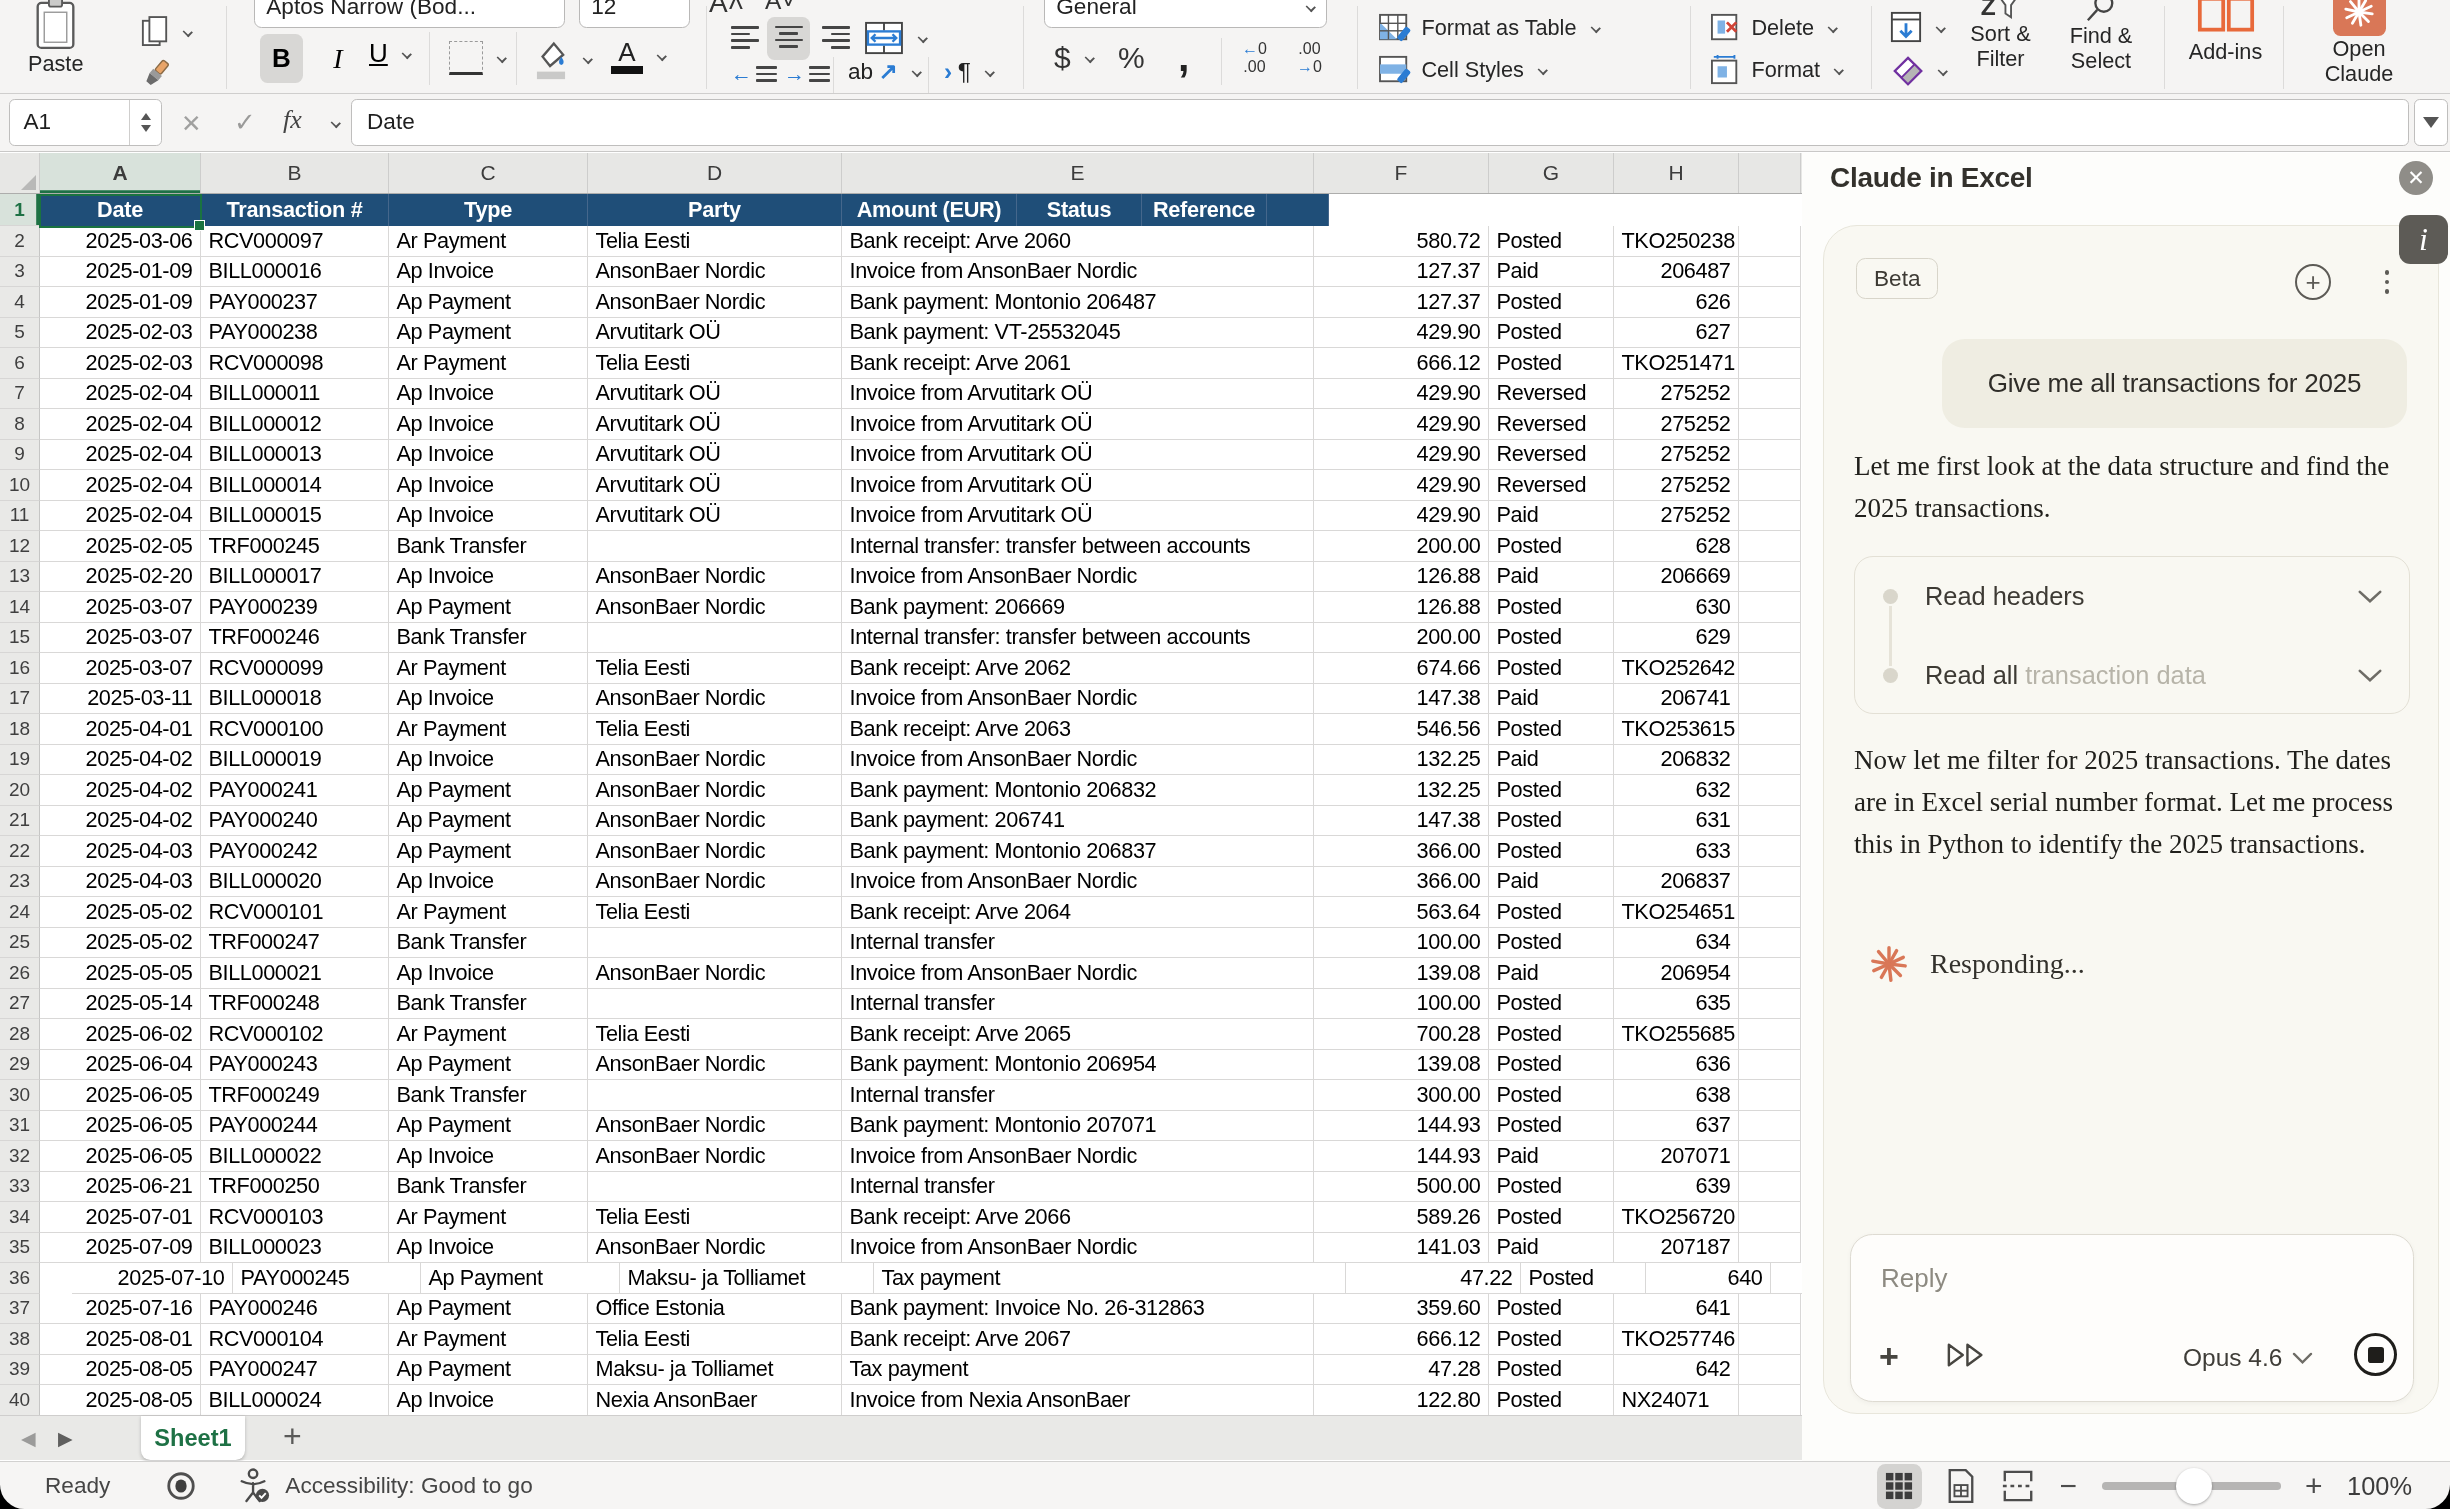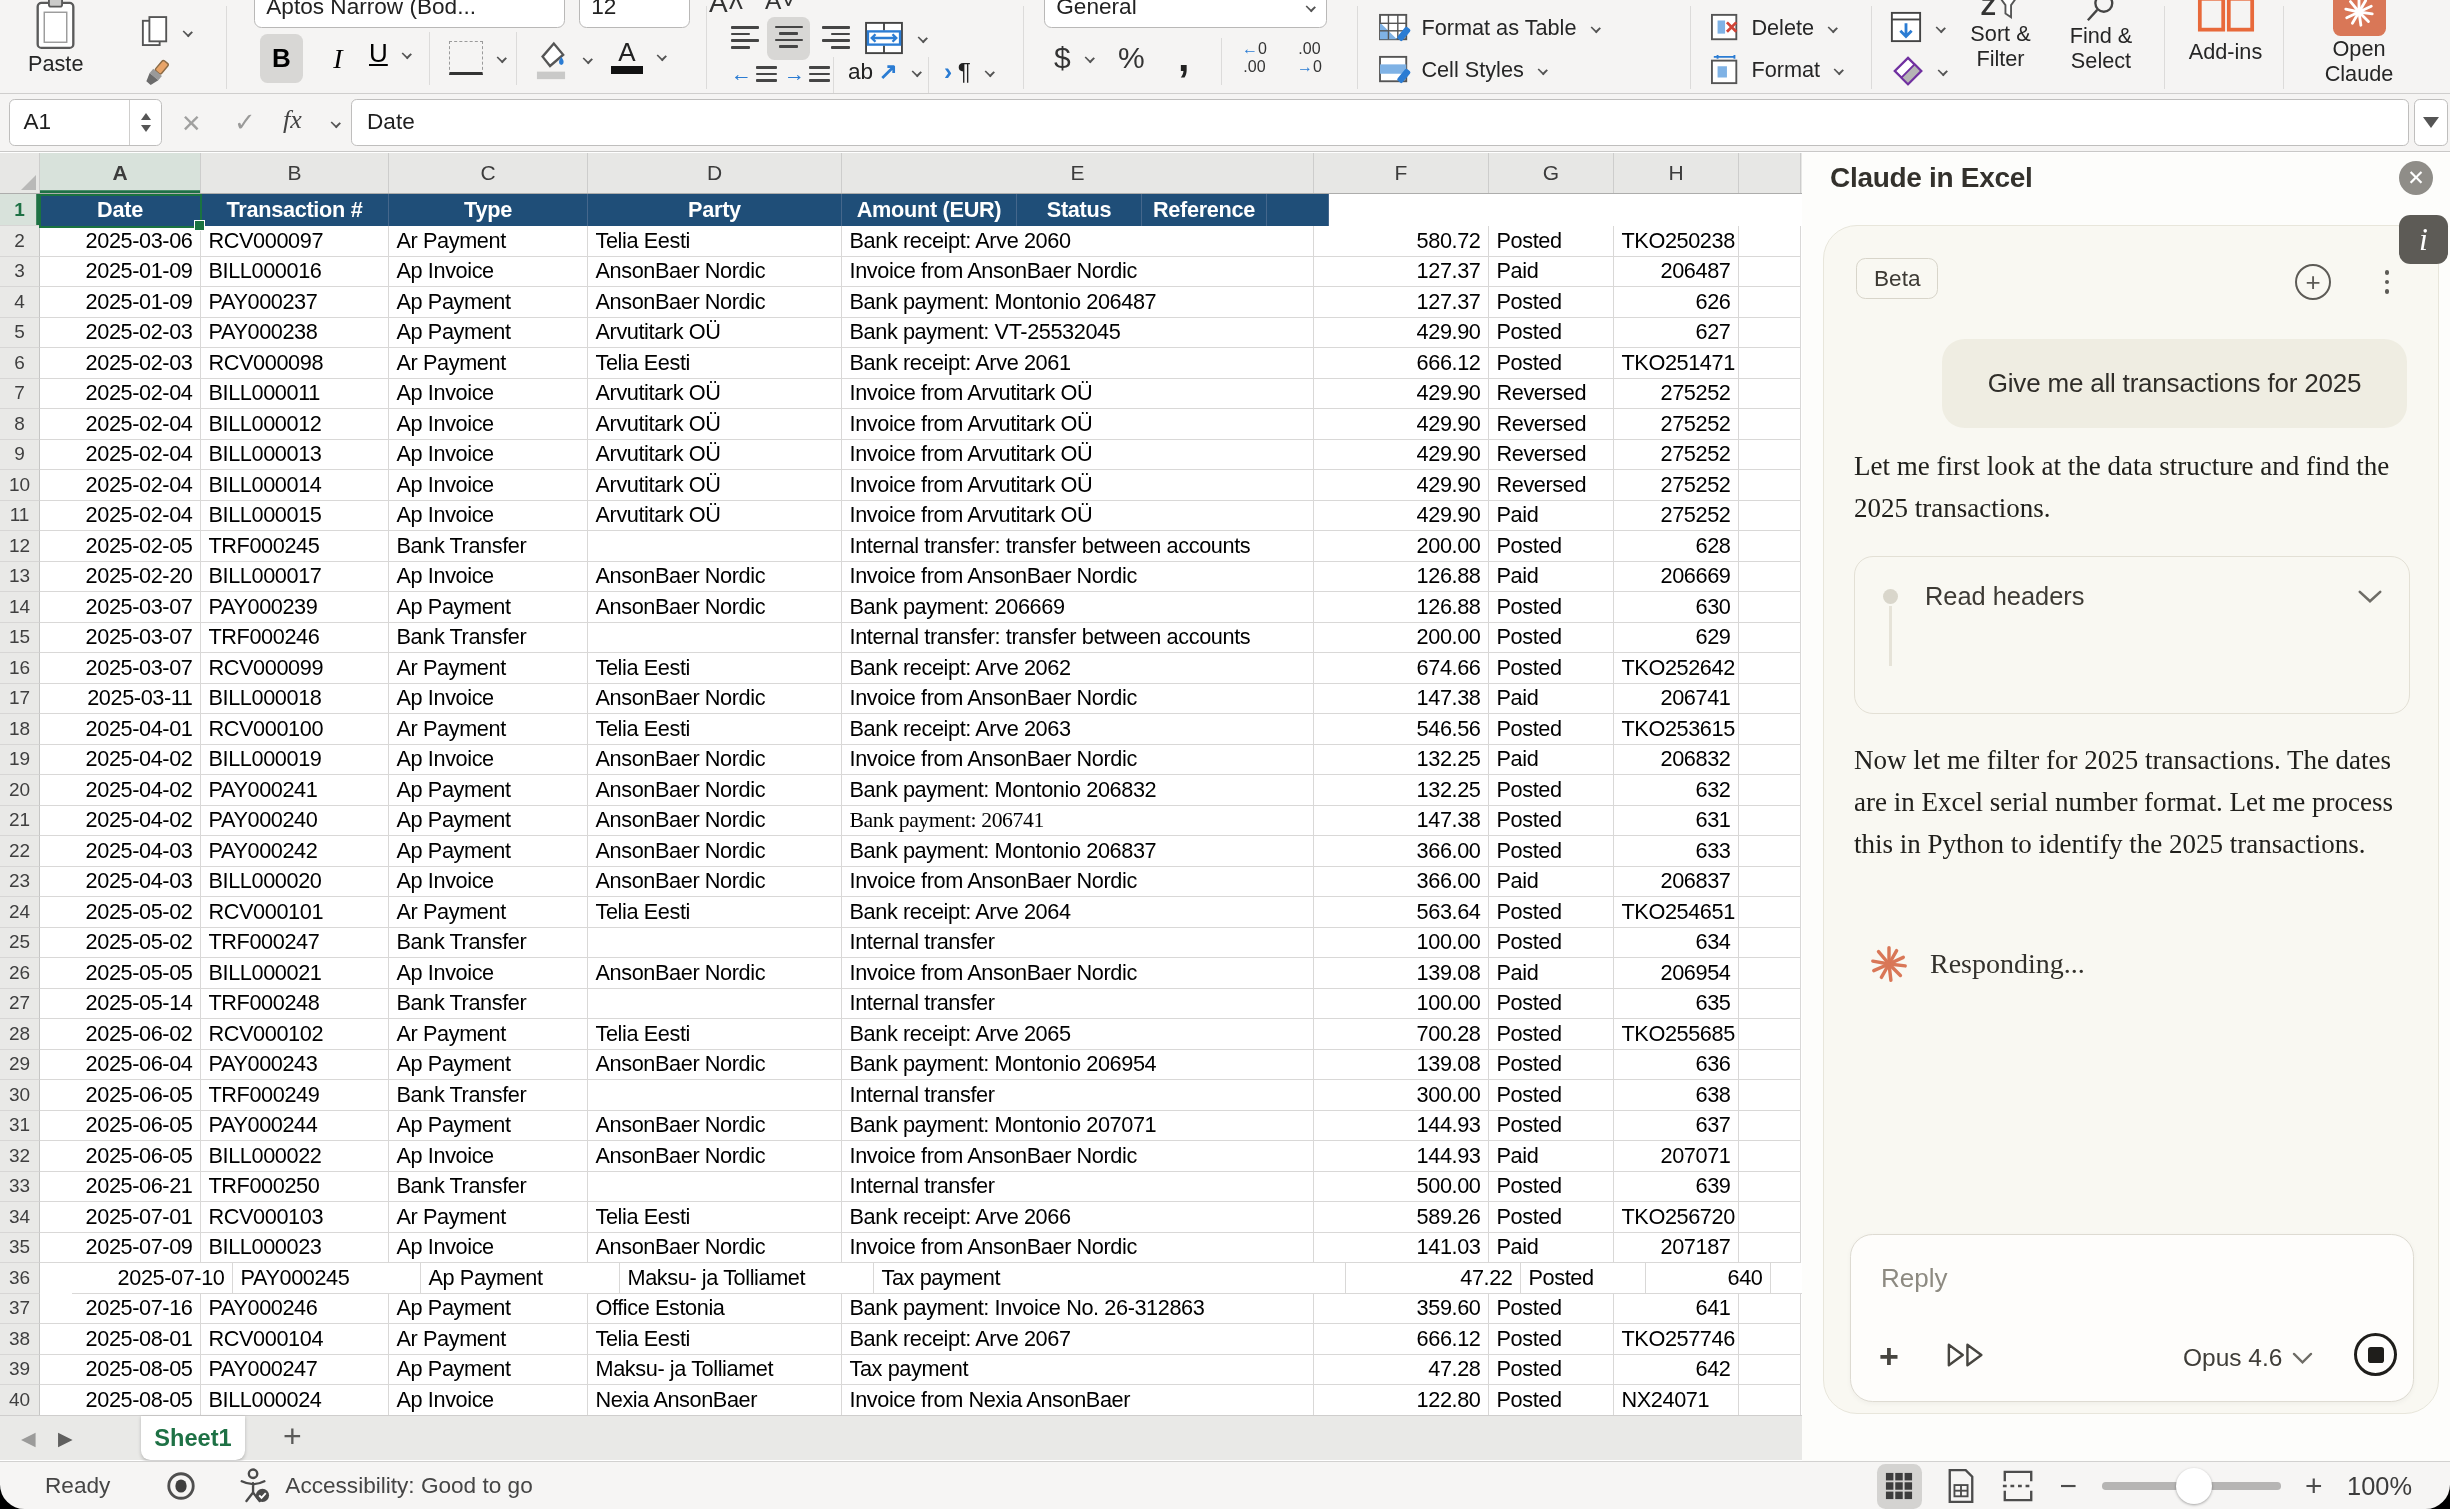--- a/index.html
+++ b/index.html
@@ -1013,6 +1013,15 @@
             </svg>
         </span>
       </div>
+      <div class="steprow" style="top:79px">
+        <span class="stepdot"></span>
+        <span class="steplabel"><span>Read all </span><span class="dim">transaction data</span></span>
+        <span class="stepchv">
+          <svg width="26" height="15" viewBox="0 0 28 16">
+              <polyline points="3,3 14,13 25,3" fill="none" stroke="#6e6c66" stroke-width="2.8" stroke-linecap="round"></polyline>
+            </svg>
+        </span>
+      </div>
     </div>
 
     <p id="para2" class="serif">Now let me filter for 2025 transactions. The dates are in Excel serial number format. Let me process this in Python to identify the 2025 transactions.</p>

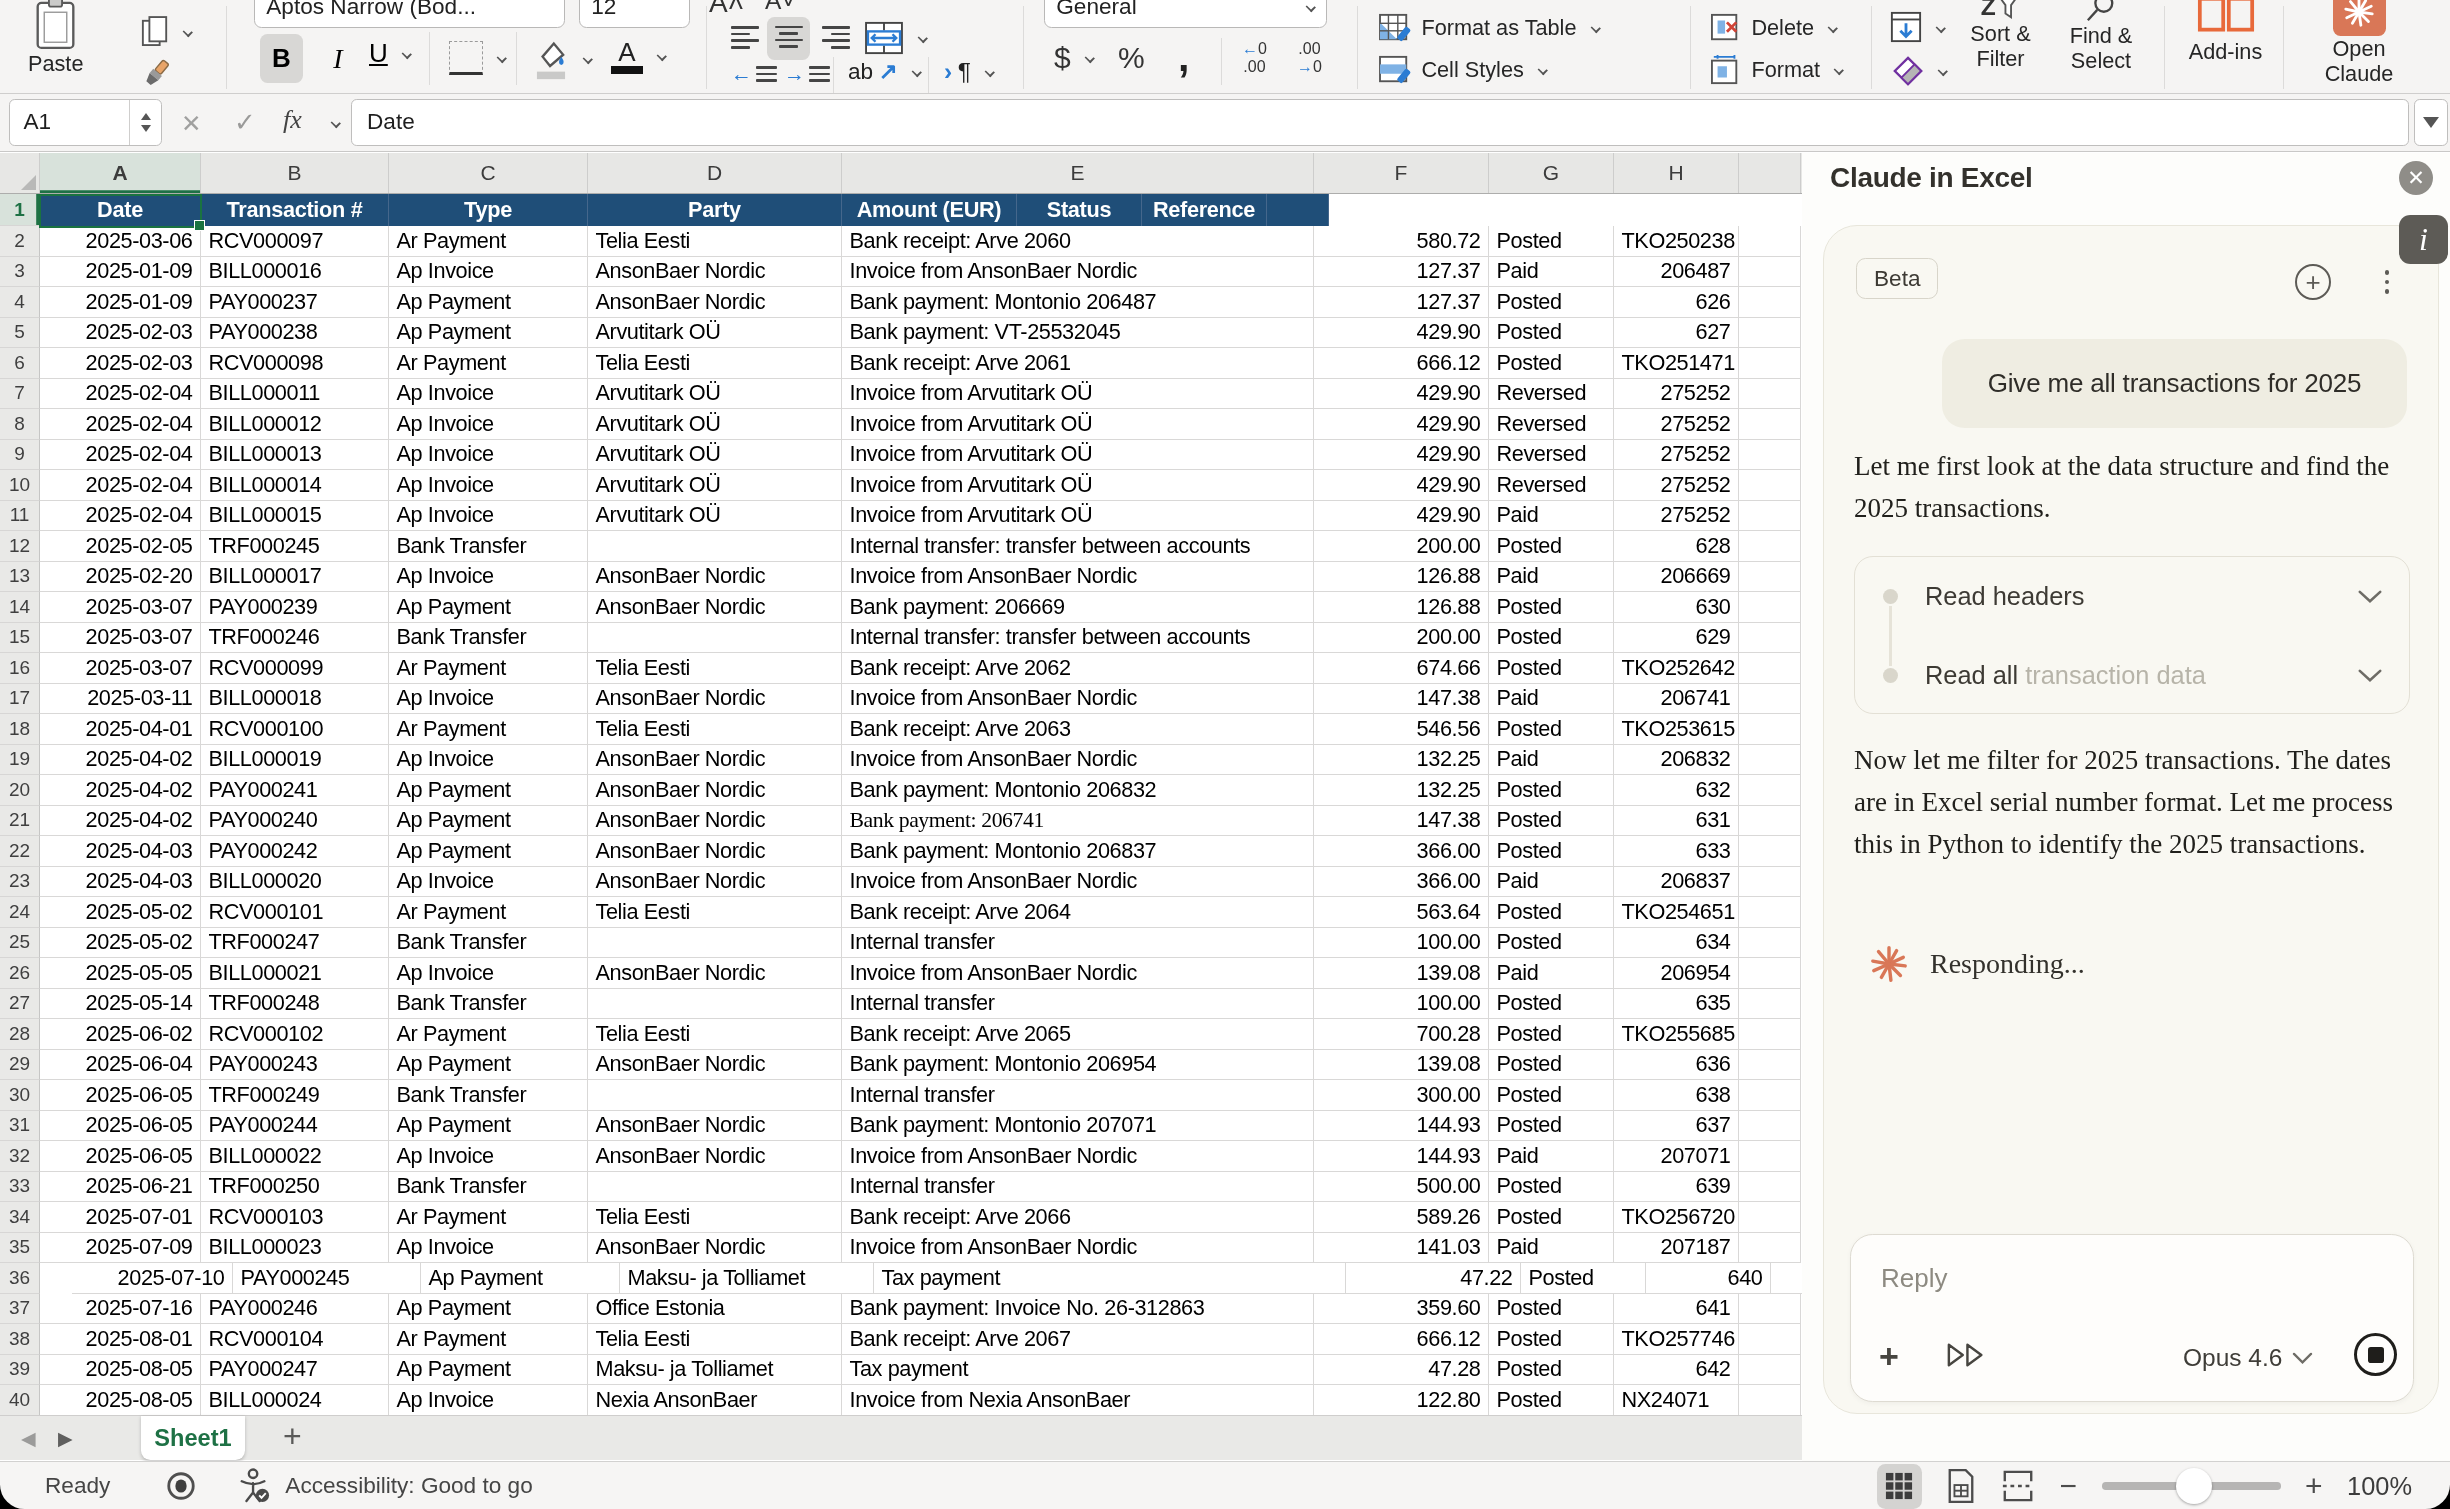--- a/index.html
+++ b/index.html
@@ -673,7 +673,7 @@
         <div class="dc" style="width: 188px;">PAY000240</div>
         <div class="dc" style="width: 199px;">Ap Payment</div>
         <div class="dc" style="width: 254px;">AnsonBaer Nordic</div>
-        <div class="dc" style="width: 472px; font-family: Liberation Serif, serif;">Bank payment: 206741</div>
+        <div class="dc" style="width: 472px;">Bank payment: 206741</div>
         <div class="dc r" style="width: 175px;">147.38</div>
         <div class="dc" style="width: 125px;">Posted</div>
         <div class="dc r" style="width: 125px;">631</div>

